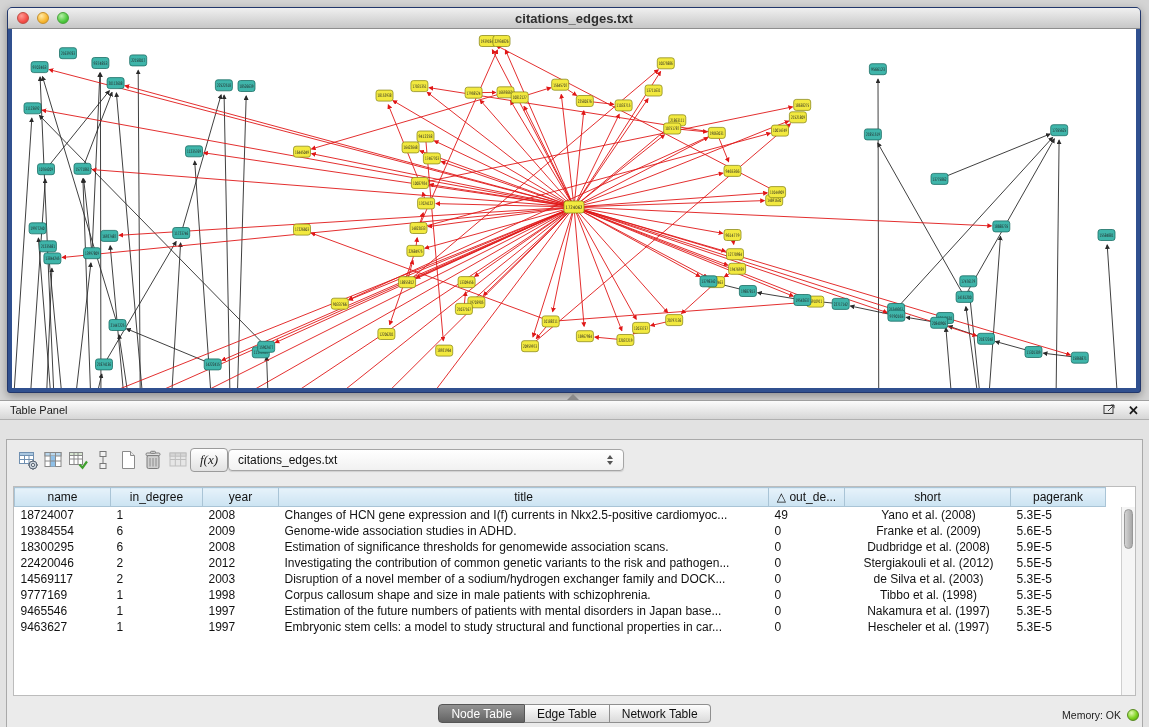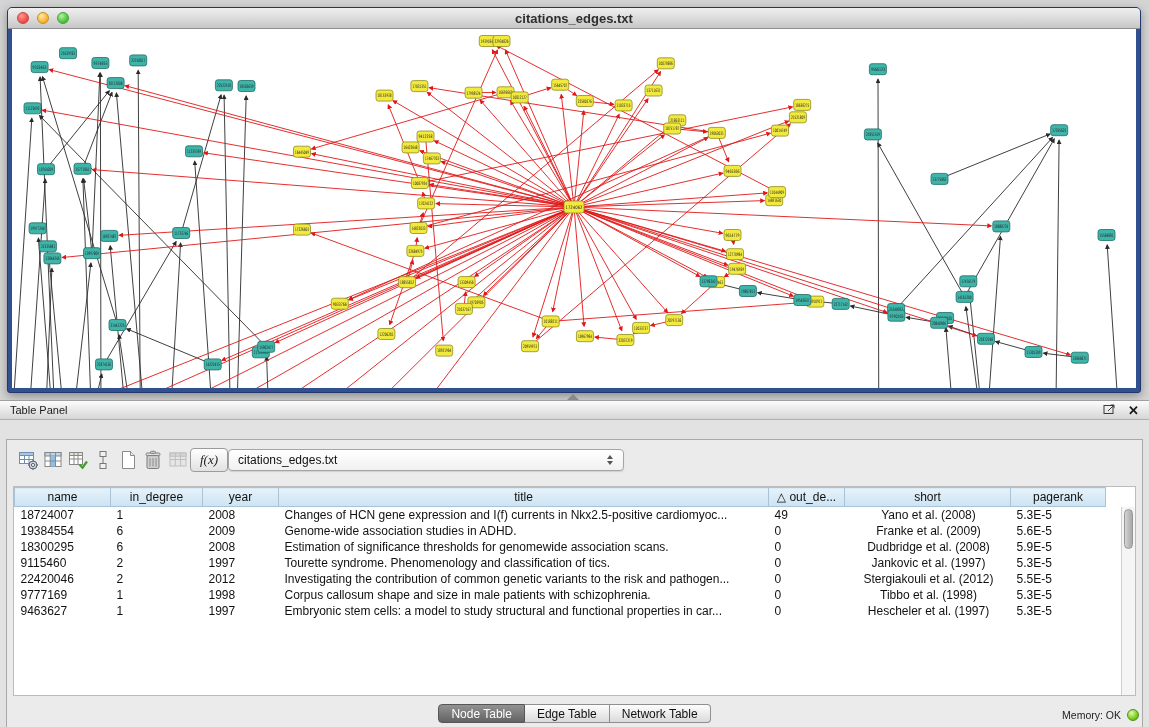--- a/index.html
+++ b/index.html
@@ -762,15 +762,6 @@
               <td class="col-pagerank">5.9E-5</td>
             </tr>
             <tr>
-              <td class="col-name">9115460</td>
-              <td class="col-in_degree">2</td>
-              <td class="col-year">1997</td>
-              <td class="col-title">Tourette syndrome. Phenomenology and classification of tics.</td>
-              <td class="col-out_degree">0</td>
-              <td class="col-short">Jankovic et al. (1997)</td>
-              <td class="col-pagerank">5.3E-5</td>
-            </tr>
-            <tr>
               <td class="col-name">22420046</td>
               <td class="col-in_degree">2</td>
               <td class="col-year">2012</td>

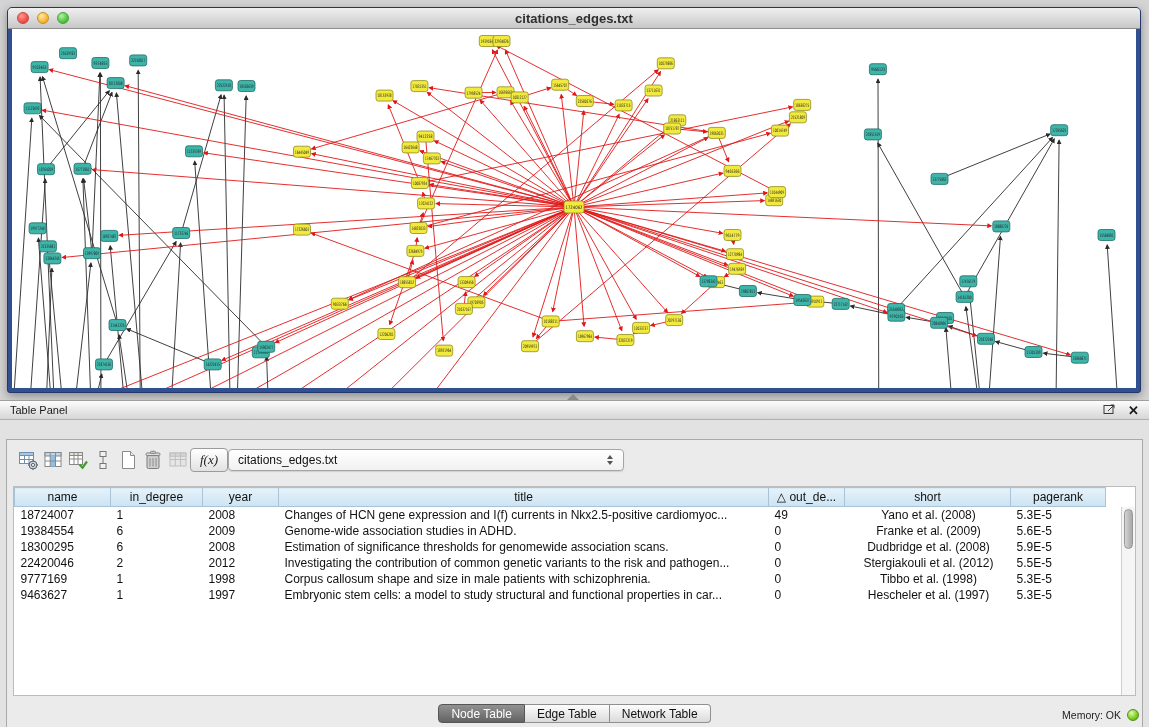--- a/index.html
+++ b/index.html
@@ -771,6 +771,15 @@
               <td class="col-pagerank">5.5E-5</td>
             </tr>
             <tr>
+              <td class="col-name">14569117</td>
+              <td class="col-in_degree">2</td>
+              <td class="col-year">2003</td>
+              <td class="col-title">Disruption of a novel member of a sodium/hydrogen exchanger family and DOCK...</td>
+              <td class="col-out_degree">0</td>
+              <td class="col-short">de Silva et al. (2003)</td>
+              <td class="col-pagerank">5.3E-5</td>
+            </tr>
+            <tr>
               <td class="col-name">9777169</td>
               <td class="col-in_degree">1</td>
               <td class="col-year">1998</td>

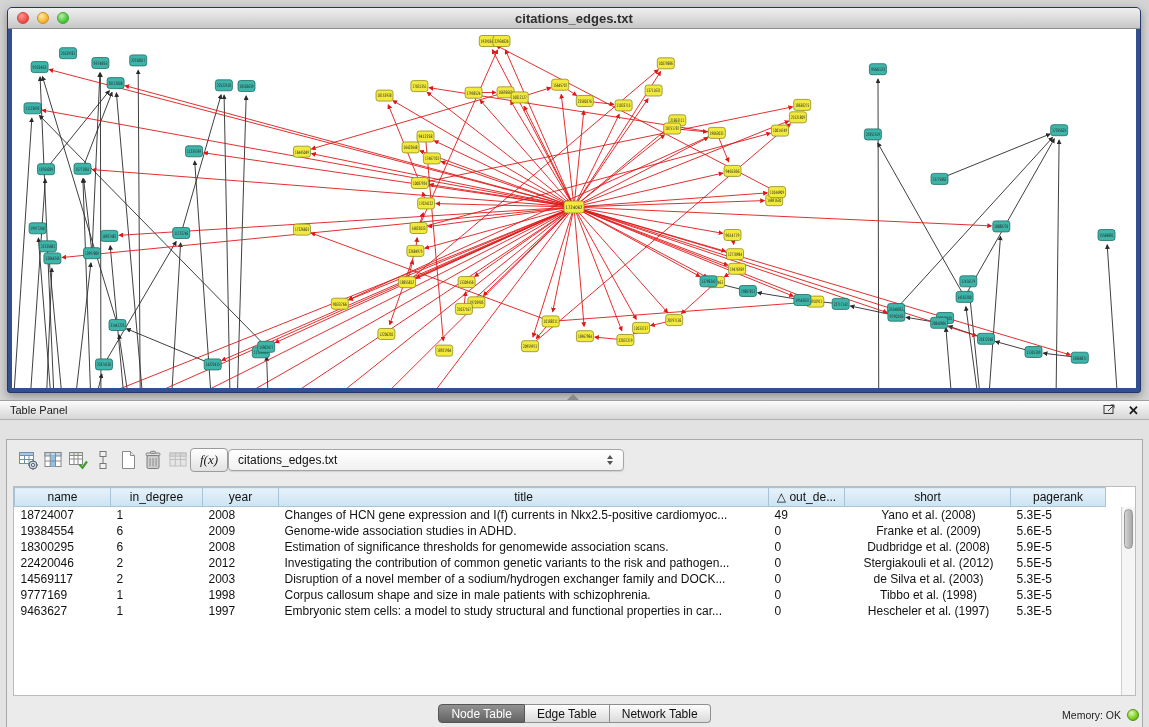--- a/index.html
+++ b/index.html
@@ -789,6 +789,15 @@
               <td class="col-pagerank">5.3E-5</td>
             </tr>
             <tr>
+              <td class="col-name">9465546</td>
+              <td class="col-in_degree">1</td>
+              <td class="col-year">1997</td>
+              <td class="col-title">Estimation of the future numbers of patients with mental disorders in Japan base...</td>
+              <td class="col-out_degree">0</td>
+              <td class="col-short">Nakamura et al. (1997)</td>
+              <td class="col-pagerank">5.3E-5</td>
+            </tr>
+            <tr>
               <td class="col-name">9463627</td>
               <td class="col-in_degree">1</td>
               <td class="col-year">1997</td>

